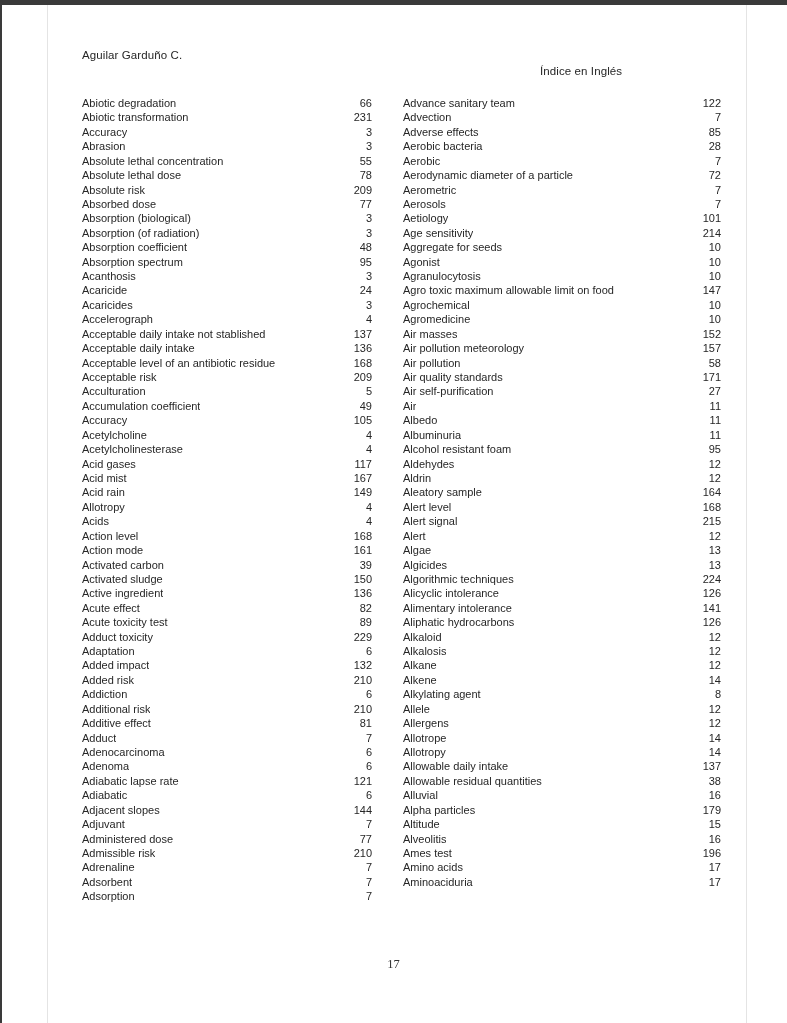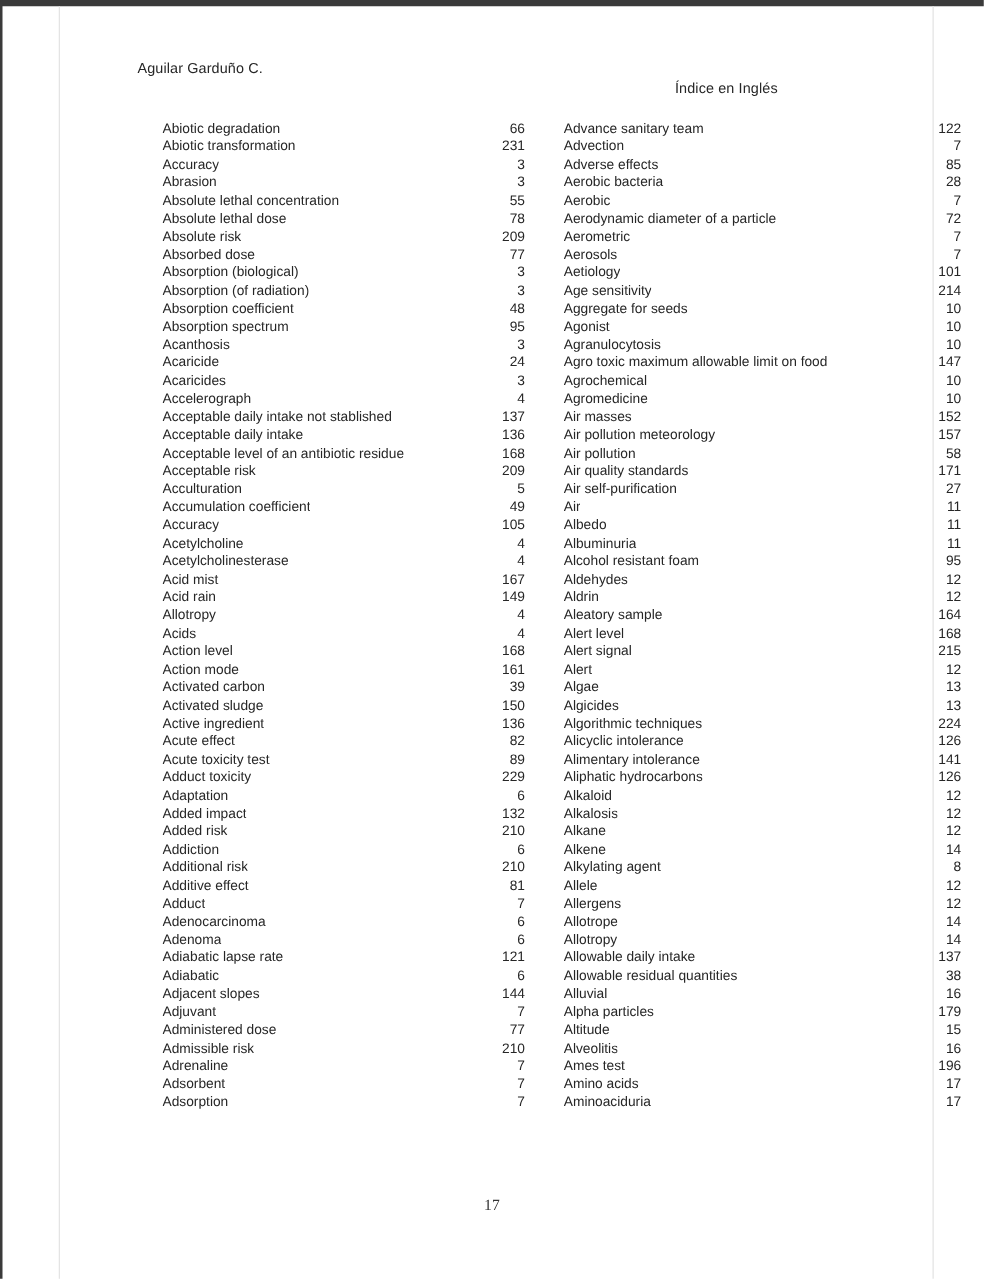--- a/index.html
+++ b/index.html
@@ -27,7 +27,7 @@
 
   .header-left {
     position:absolute; top:49px; left:82px;
-    font-size:11.5px; letter-spacing:0.1px;margin-left:28px;
+    font-size:11.5px; letter-spacing:0.1px;
   }
   .header-right {
     position:absolute; top:65px; left:540px;

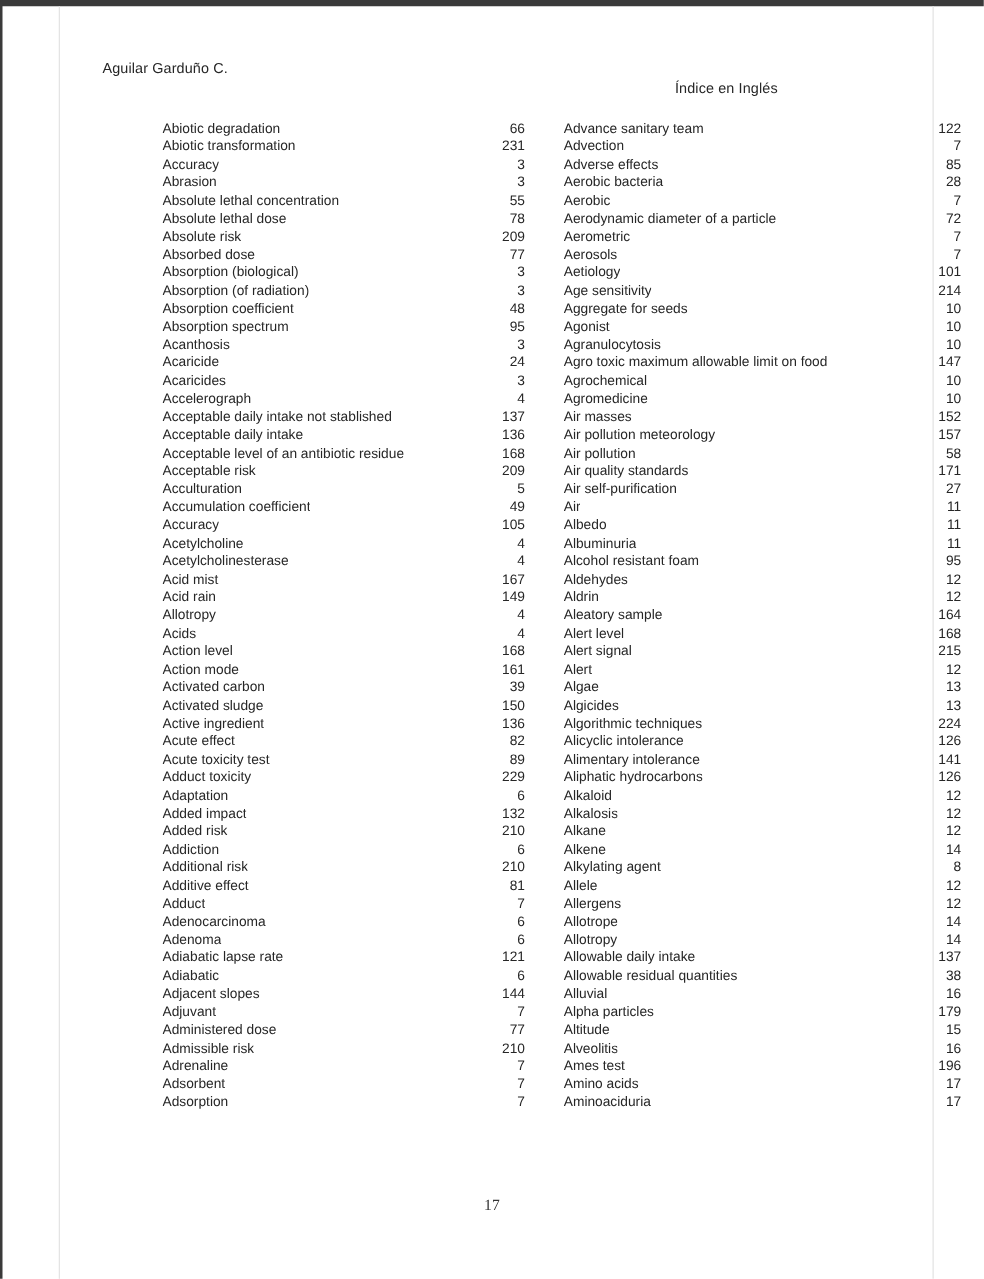--- a/index.html
+++ b/index.html
@@ -35,7 +35,7 @@
   }
 
   .columns { position:absolute; top:96px; left:82px; width:640px; }
-  .col { position:absolute; top:0;margin-left:48px; }
+  .col { position:absolute; top:0; }
   .col-left  { left:0;    width:290px; }
   .col-right { left:321px; width:318px; }
 

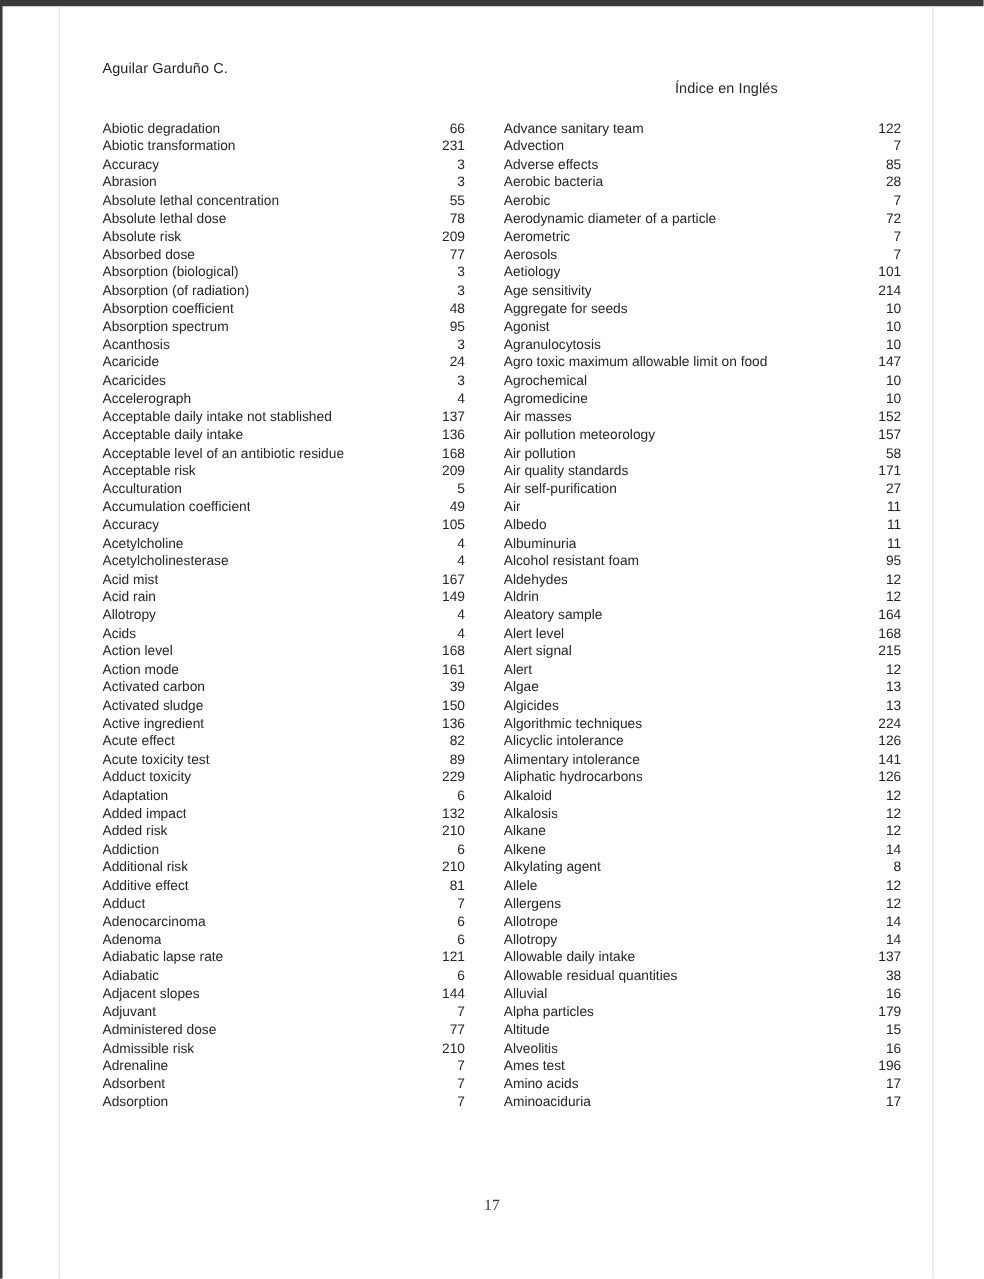--- a/index.html
+++ b/index.html
@@ -168,6 +168,10 @@
         <span class="pagenum">4</span>
       </div>
       <div class="index-row">
+        <span class="term">Acid gases</span>
+        <span class="pagenum">117</span>
+      </div>
+      <div class="index-row">
         <span class="term">Acid mist</span>
         <span class="pagenum">167</span>
       </div>

